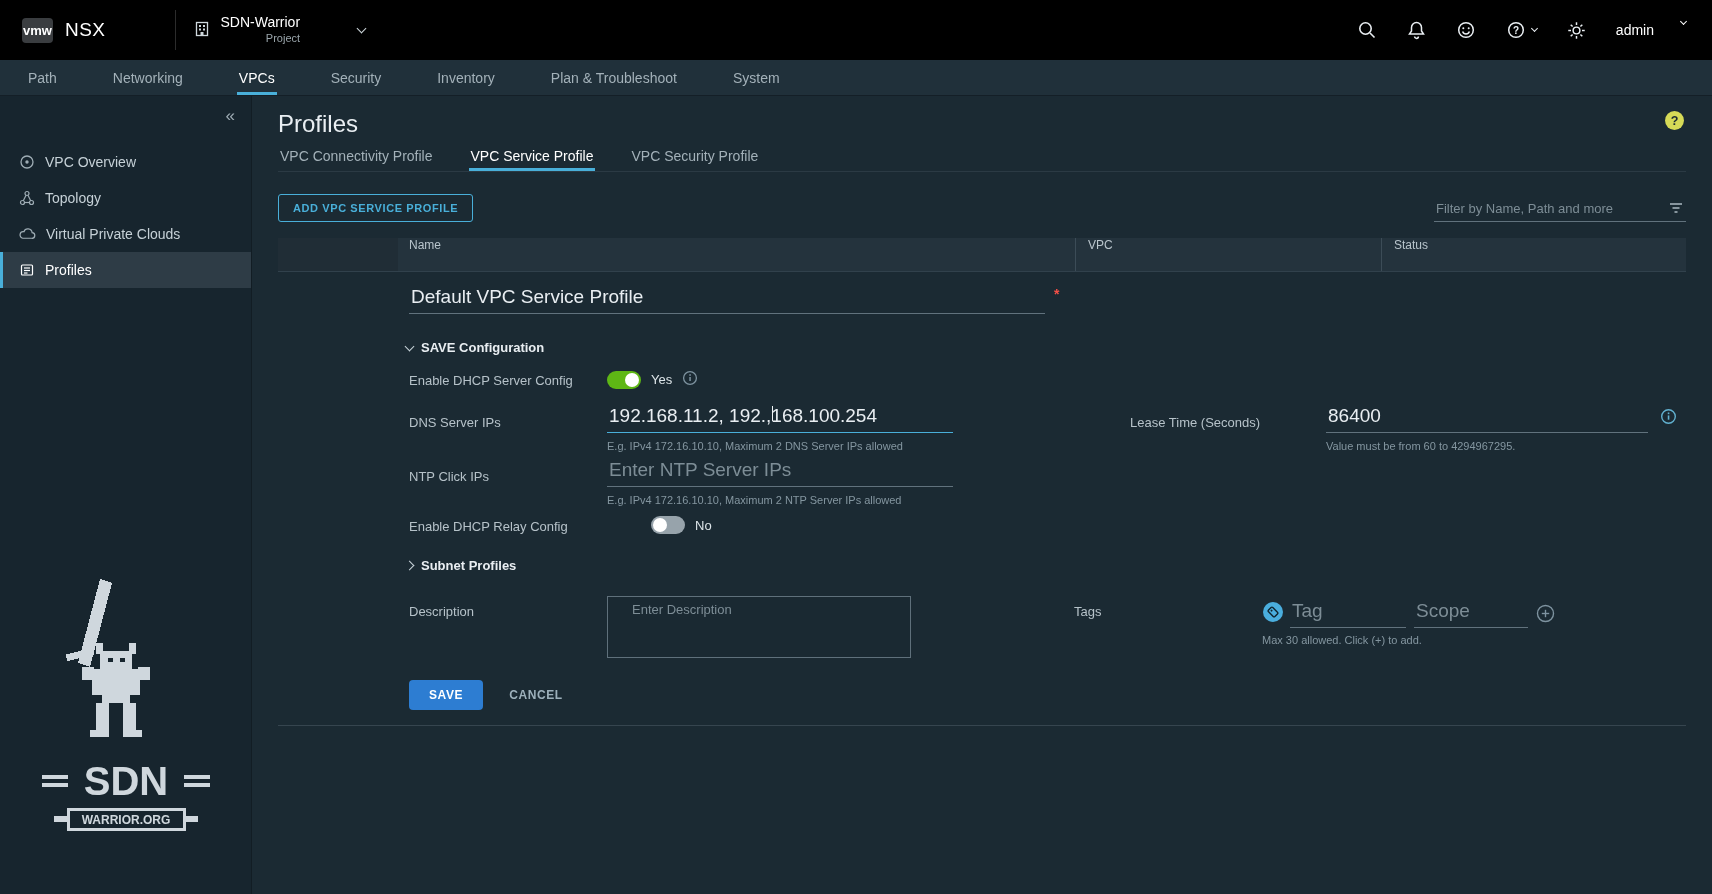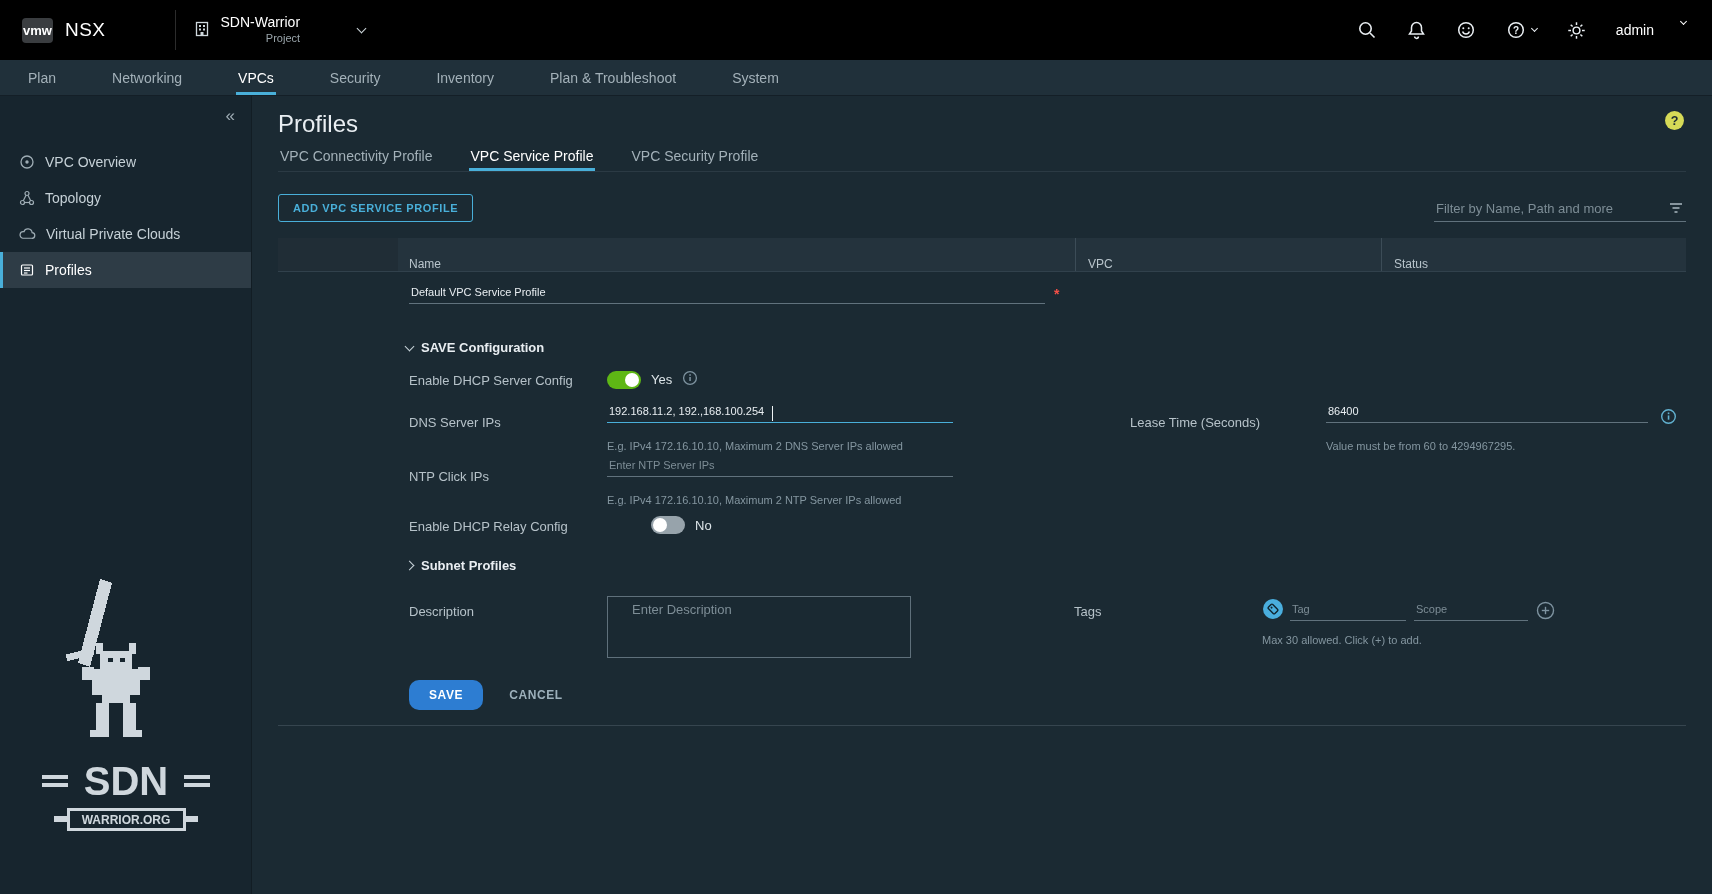--- a/index.html
+++ b/index.html
@@ -164,7 +164,7 @@
 </div>
 
 <div class="navbar">
-  <span class="nav-item">Plan</span>
+  <span class="nav-item">Path</span>
   <span class="nav-item">Networking</span>
   <span class="nav-item active">VPCs</span>
   <span class="nav-item">Security</span>

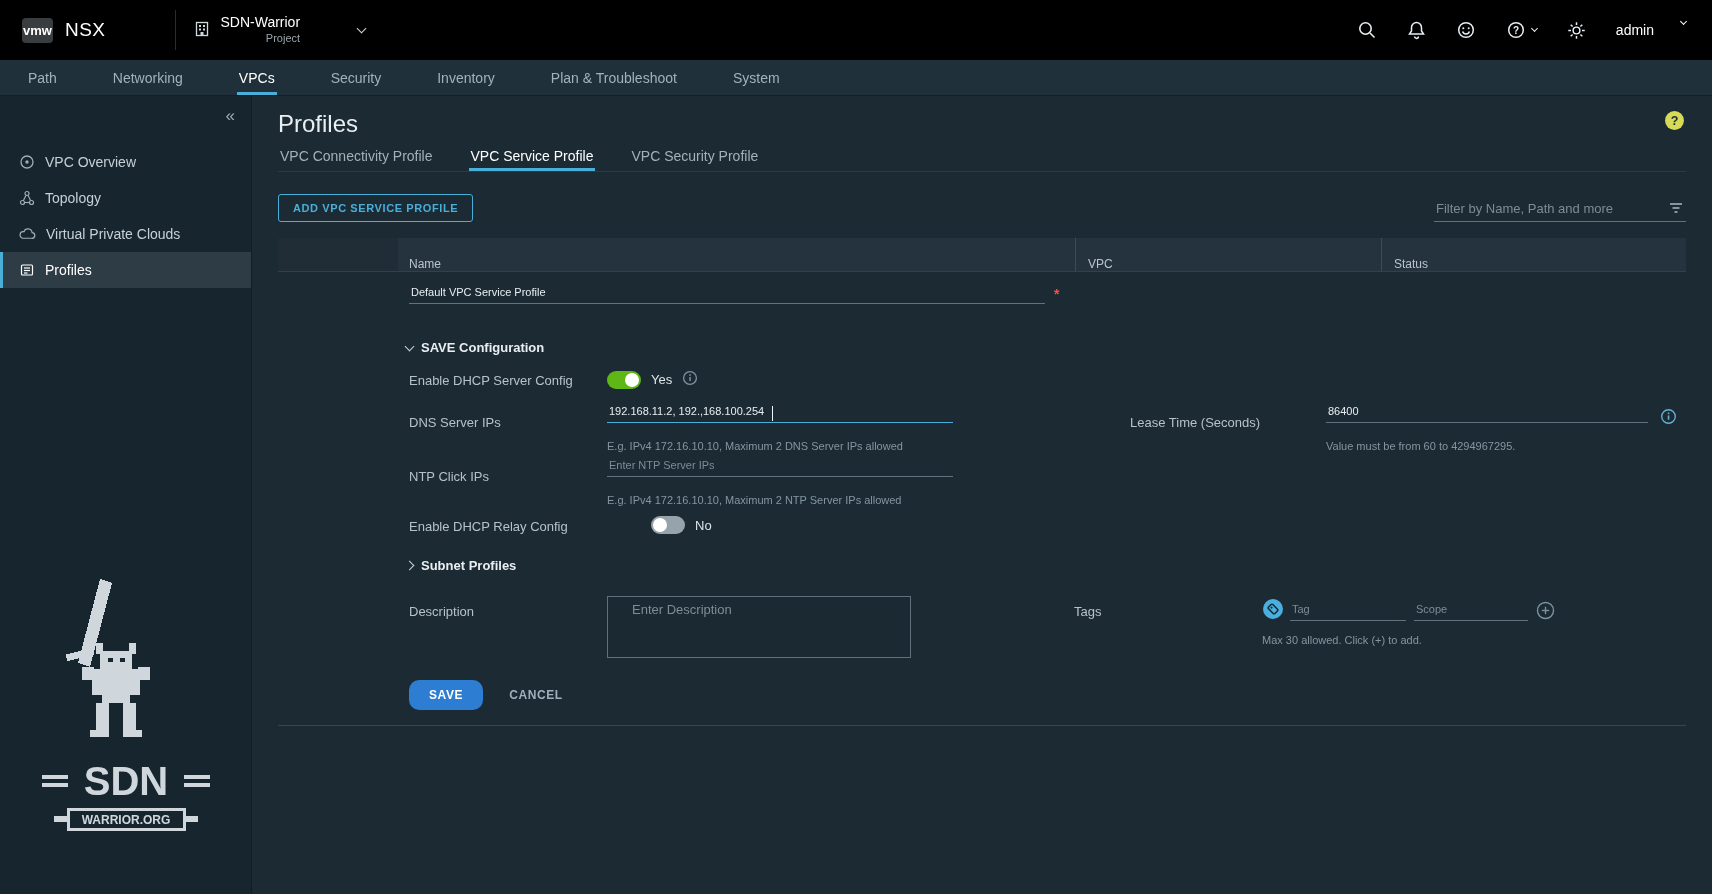--- a/index.html
+++ b/index.html
@@ -58,7 +58,7 @@
   .filter-icon{position:absolute;right:2px;top:3px;cursor:pointer;}
 
   .table-header{margin:16px 26px 0;height:34px;background:var(--headerrow);display:grid;grid-template-columns:797px 306px 1fr;align-items:center;border-bottom:1px solid #31414c;font-size:12px;color:#b9c5cc;}
-  .th{height:100%;display:flex;align-items:flex-end;}
+  .th{height:100%;display:flex;align-items:flex-start;}
   .th.name{padding-left:131px;position:relative;}
   .th-gutter{position:absolute;left:0;top:0;width:120px;height:100%;background:rgba(0,0,0,.10);}
   .th.vpc,.th.status{border-left:1px solid #3c4c57;padding-left:12px;}

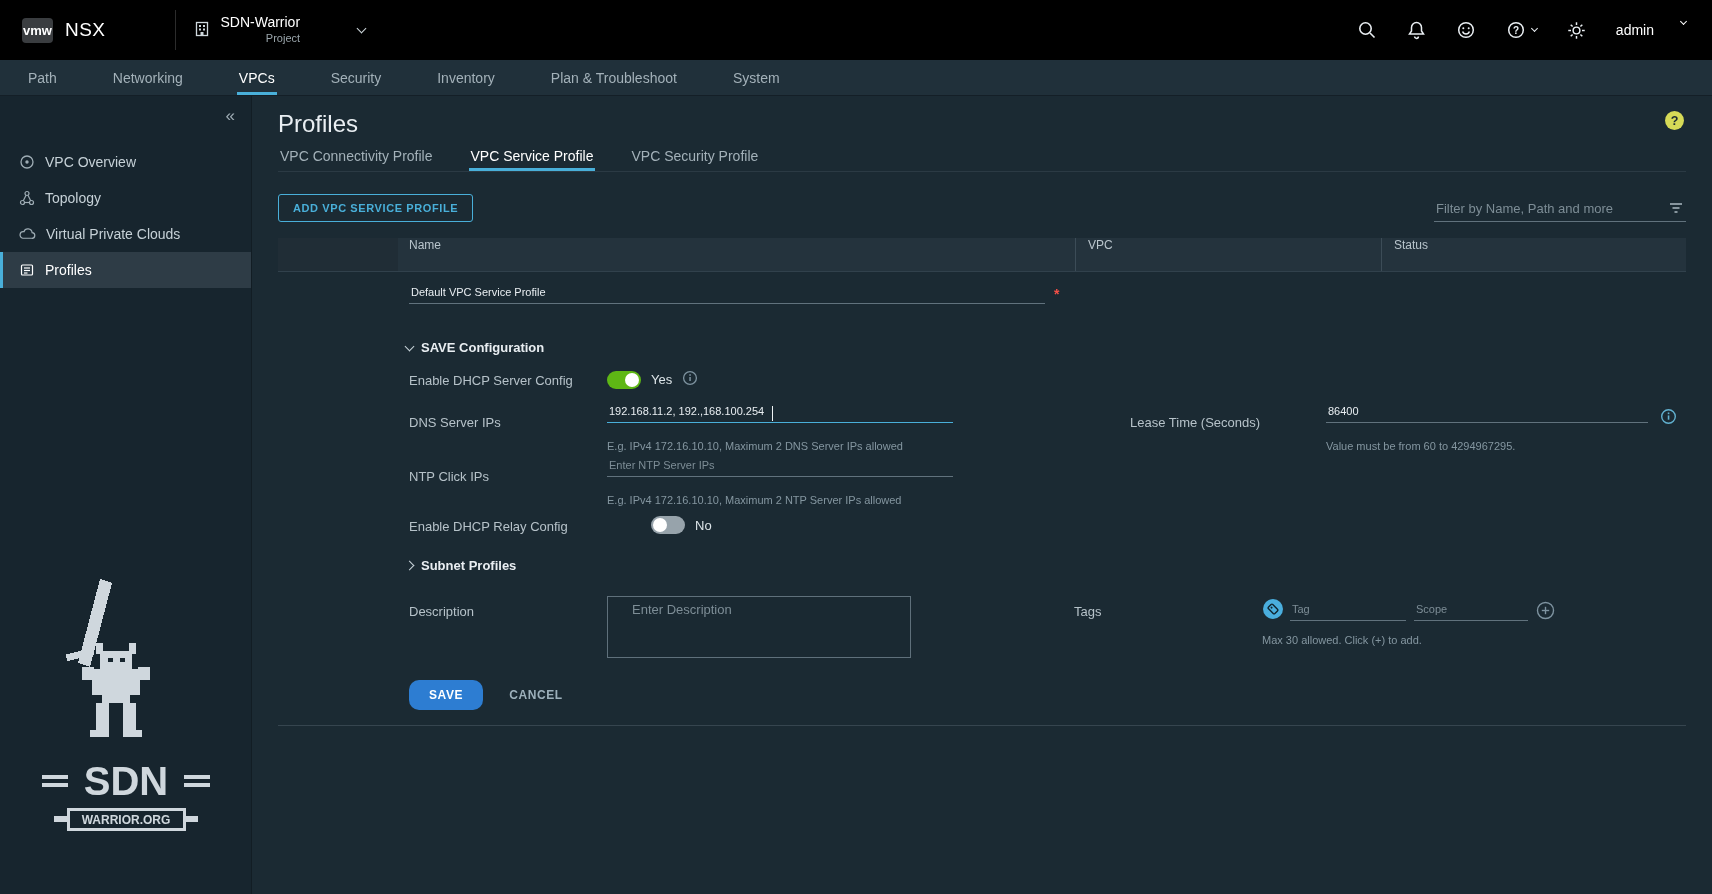--- a/index.html
+++ b/index.html
@@ -65,7 +65,7 @@
 
   .form-area{margin:0 26px;position:relative;height:454px;border-bottom:1px solid var(--line);}
   .abs{position:absolute;}
-  .u-input{background:transparent;border:none;border-bottom:1px solid var(--underline);color:var(--txt);font-size:11px;padding:2px 2px 5px;outline:none;}
+  .u-input{background:transparent;border:none;border-bottom:1px solid var(--underline);color:var(--txt);font-size:19px;padding:2px 2px 5px;outline:none;}
   .u-input::placeholder{color:#7d8d96;}
   .u-input.focused{border-bottom-color:var(--accent);}
   .field-label{font-size:13px;color:#b6c2c9;}

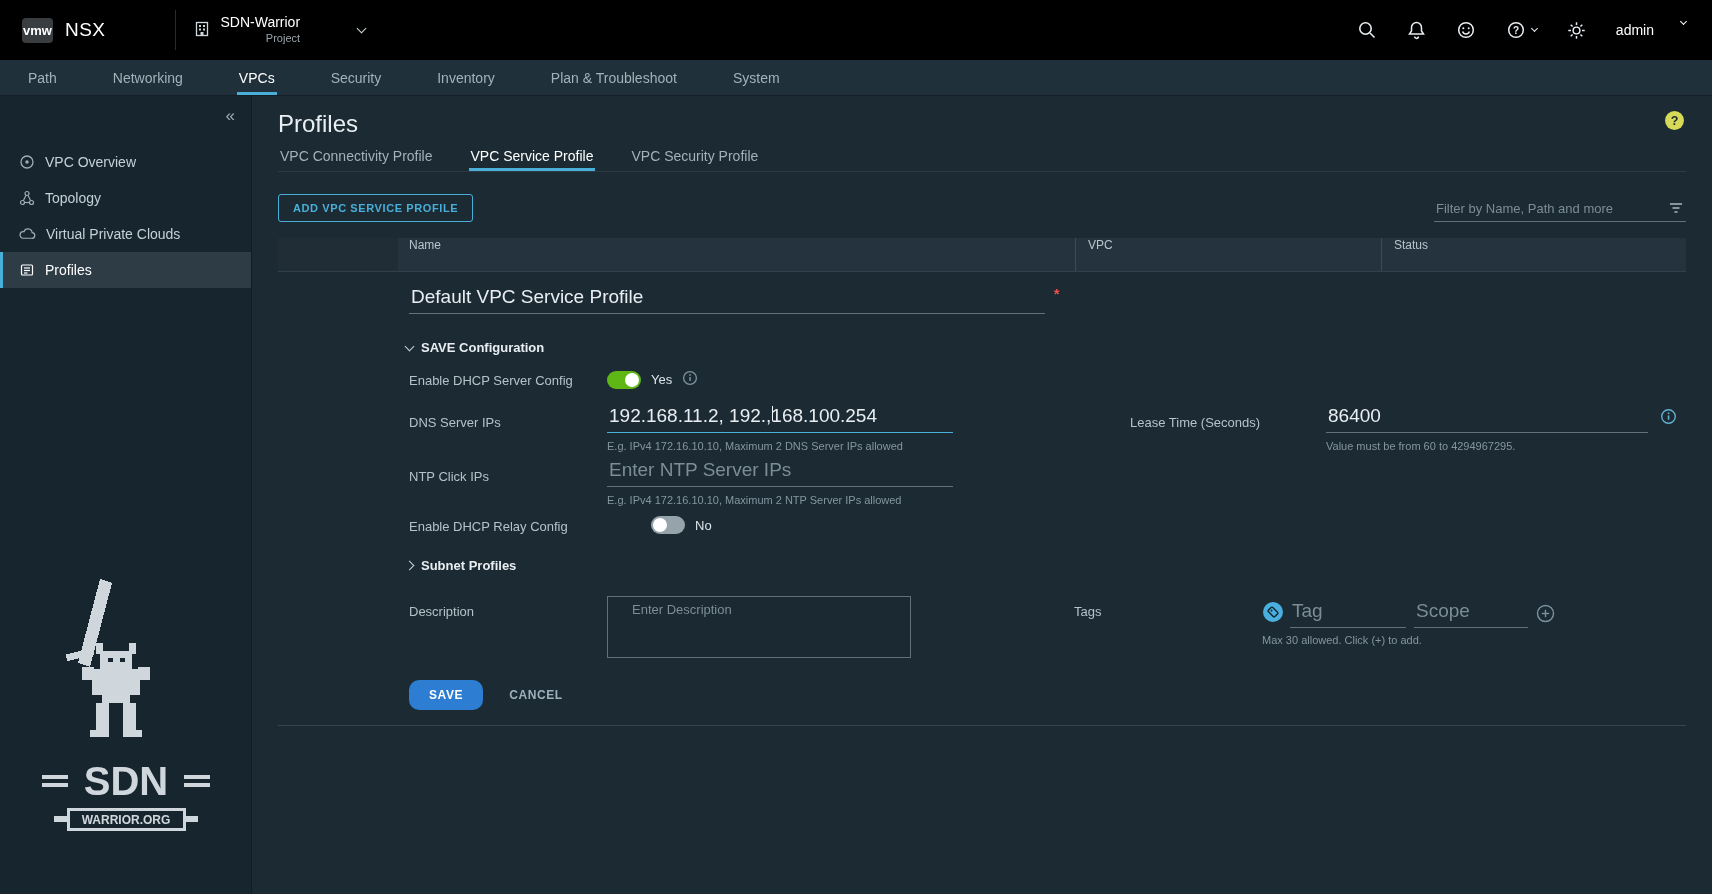--- a/index.html
+++ b/index.html
@@ -87,7 +87,7 @@
   .scope-input{width:114px;margin-left:8px;}
   .plus-wrap{margin-left:8px;cursor:pointer;display:flex;}
   .actions{display:flex;align-items:center;gap:26px;}
-  .save-btn{background:var(--save);border:none;color:#fff;font-size:12px;font-weight:bold;letter-spacing:.6px;padding:8px 20px;border-radius:10px;cursor:pointer;}
+  .save-btn{background:var(--save);border:none;color:#fff;font-size:12px;font-weight:bold;letter-spacing:.6px;padding:8px 20px;border-radius:4px;cursor:pointer;}
   .cancel-btn{background:transparent;border:none;color:#9db0bb;font-size:12px;font-weight:bold;letter-spacing:.6px;cursor:pointer;}
 </style>
 </head>

